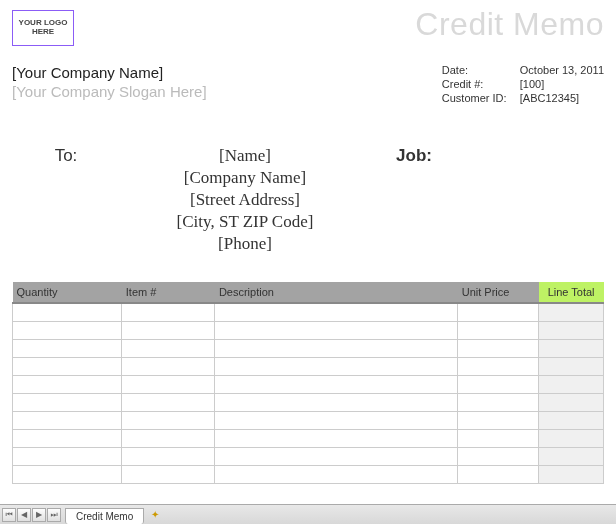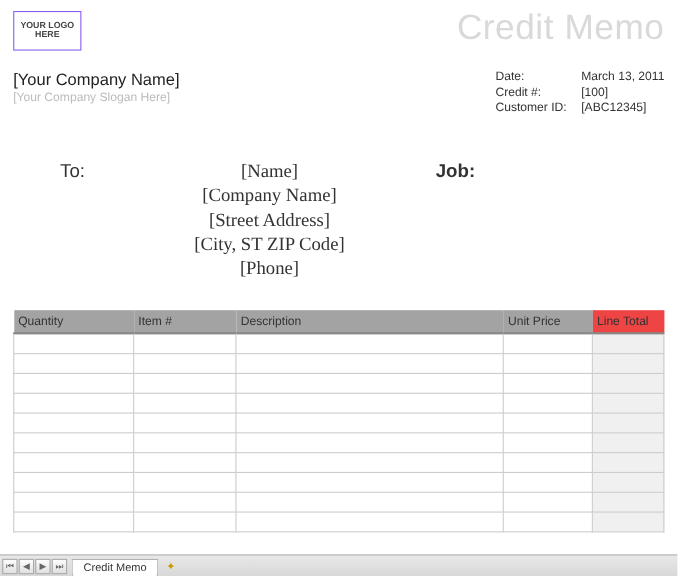--- a/index.html
+++ b/index.html
@@ -55,7 +55,7 @@
     <div class="meta-block">
       <div class="meta-row">
         <div class="meta-label">Date:</div>
-        <div class="meta-value">March 13, 2011</div>
+        <div class="meta-value">October 13, 2011</div>
       </div>
       <div class="meta-row">
         <div class="meta-label">Credit #:</div>

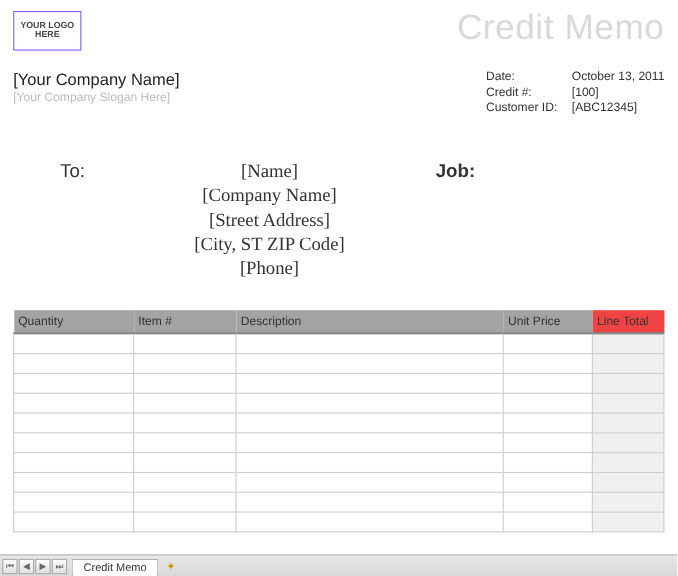--- a/index.html
+++ b/index.html
@@ -11,7 +11,7 @@
   .header-row { display: flex; justify-content: space-between; margin-bottom: 40px; }
   .company-block { }
   .company-name { font-size: 15px; color: #222; margin-bottom: 2px; }
-  .company-slogan { font-size: 11px; color: #bbb; }
+  .company-slogan { font-size: 15px; color: #bbb; }
   .meta-block { font-size: 11px; }
   .meta-row { display: flex; margin-bottom: 2px; }
   .meta-label { width: 78px; }

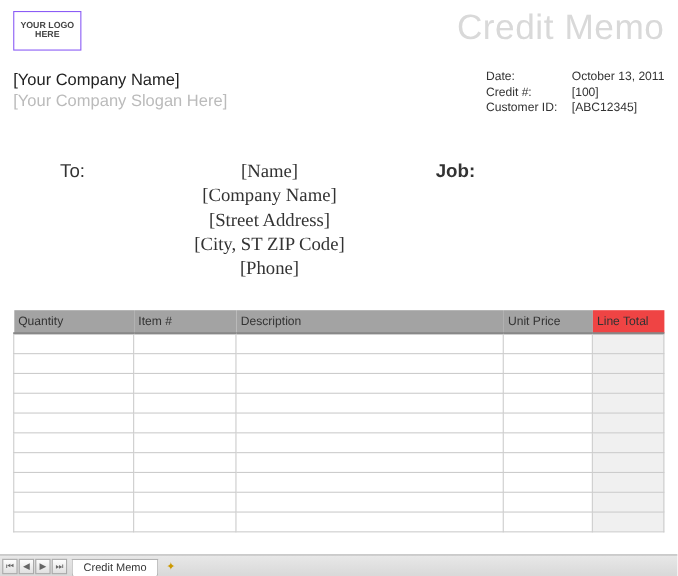--- a/index.html
+++ b/index.html
@@ -30,7 +30,7 @@
   .grid .col-desc { width: 240px; }
   .grid .col-price { width: 80px; }
   .grid .col-total { width: 64px; background: #f0f0f0; }
-  .grid th.col-total { background: #ef4444; }
+  .grid th.col-total { background: #bef264; text-align: center; }
   .tabbar { position: absolute; bottom: 0; left: 0; right: 0; height: 20px; background: linear-gradient(#e8e8e8,#d8d8d8); border-top: 1px solid #aaa; display: flex; align-items: center; font-size: 10px; }
   .tab-nav { display: flex; gap: 1px; padding: 0 2px; }
   .tab-btn { width: 14px; height: 14px; background: linear-gradient(#fdfdfd,#e0e0e0); border: 1px solid #aaa; display: flex; align-items: center; justify-content: center; font-size: 8px; color: #666; cursor: pointer; }

